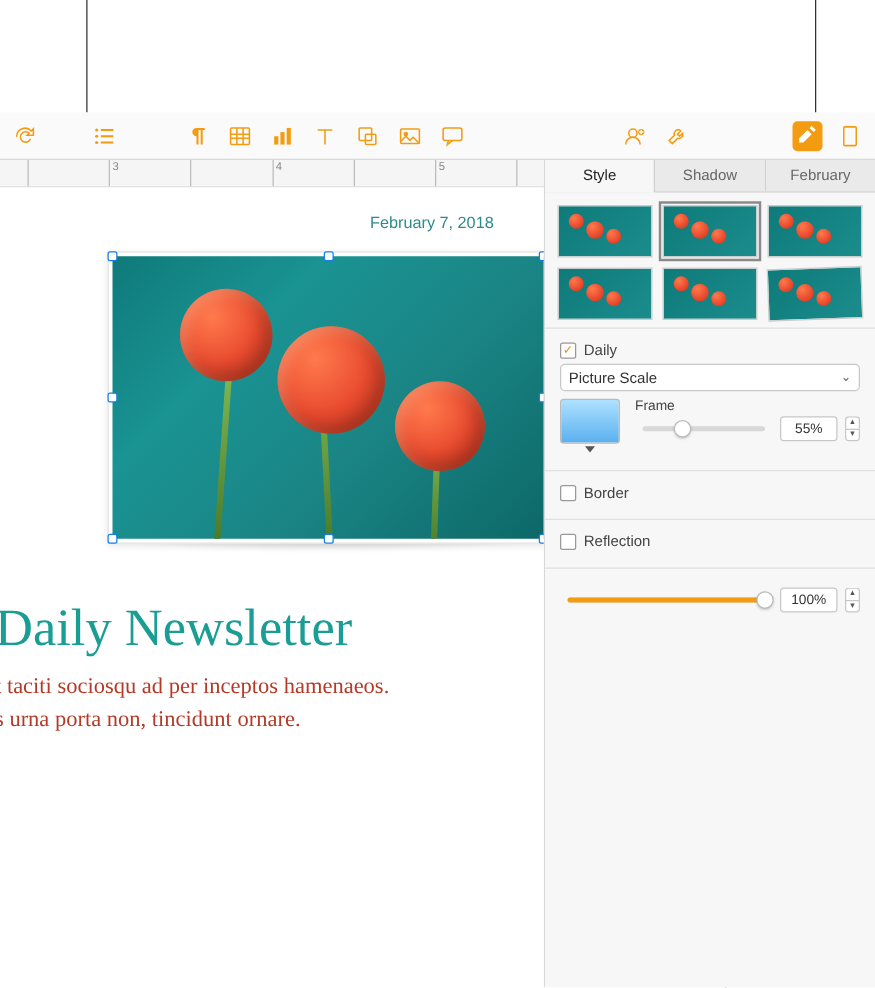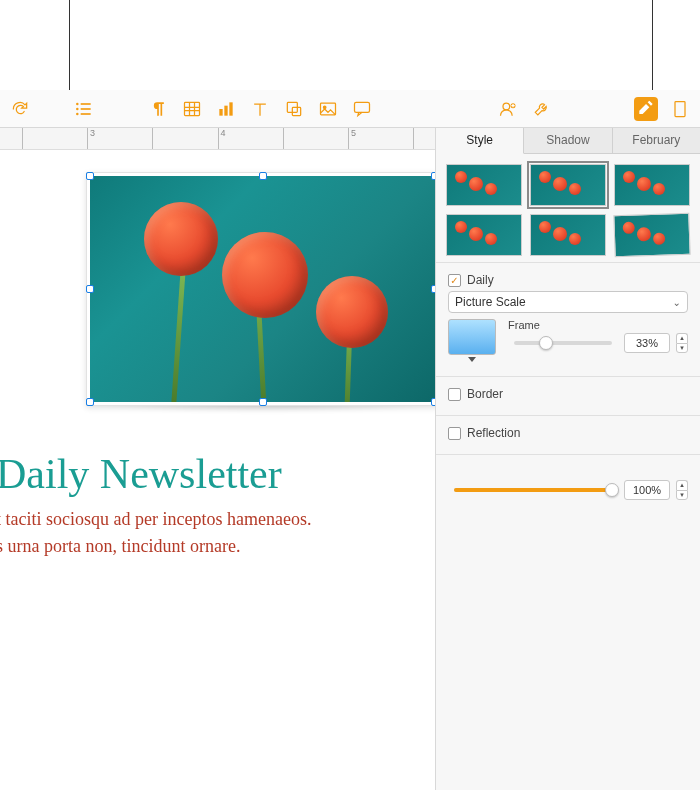--- a/index.html
+++ b/index.html
@@ -164,6 +164,7 @@
         <div class="mark" style="left:95%"></div>
       </div>
       <div class="doc">
+        <div class="date">February 7, 2018</div>
         <div class="img-frame">
           <div class="img-shadow"></div>
           <div class="img-border"></div>

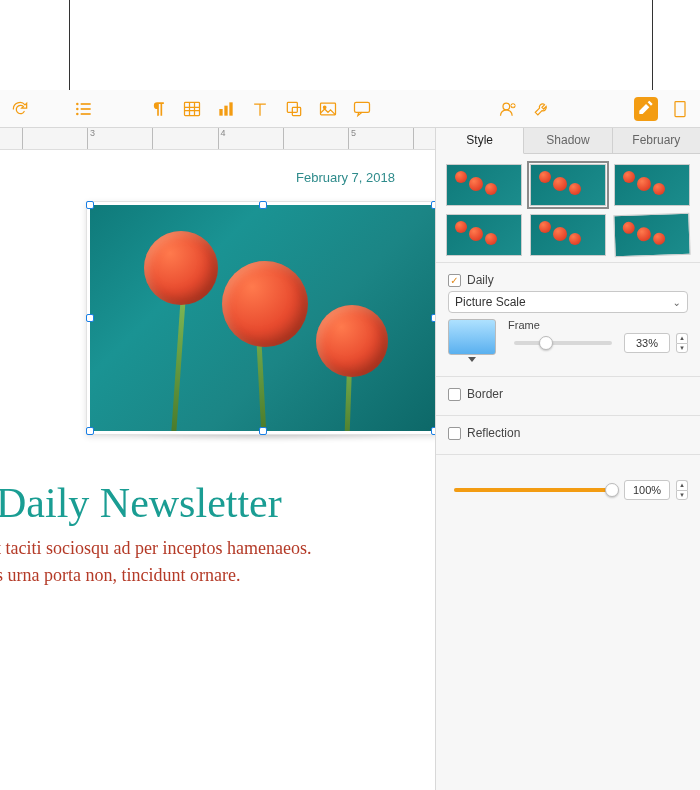--- a/index.html
+++ b/index.html
@@ -254,7 +254,7 @@
               <div class="slider">
                 <div class="knob" style="left:33%"></div>
               </div>
-              <div class="numbox">33%</div>
+              <div class="numbox">55%</div>
               <div class="stepper">
                   <div>▴</div>
                   <div>▾</div>

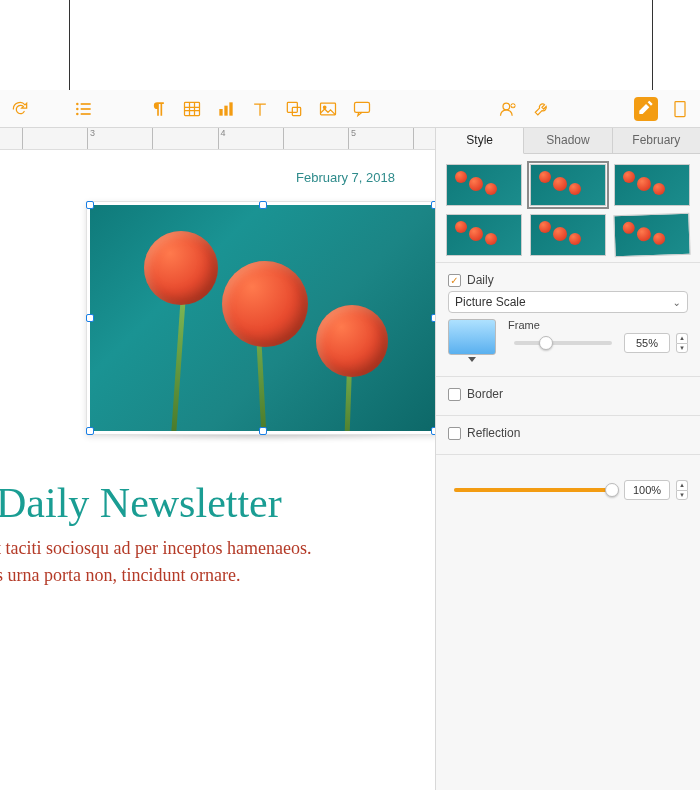--- a/index.html
+++ b/index.html
@@ -279,7 +279,7 @@
       </div>
 
       <div class="section">
-        <div class="row" style="margin-top:19px">
+        <div class="row" style="margin-top:9px">
           <div class="slider">
             <div class="fill" style="width:100%"></div>
             <div class="knob" style="left:100%"></div>

